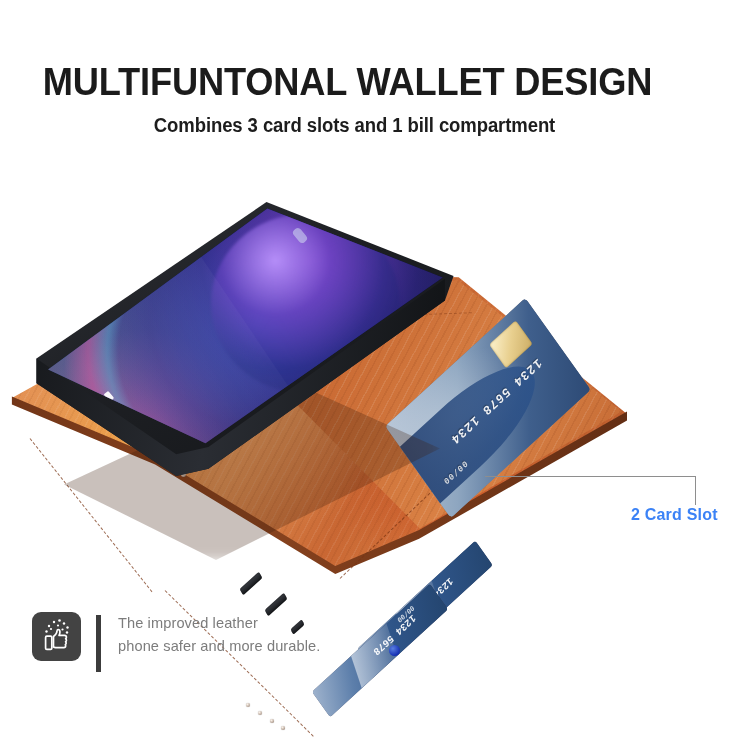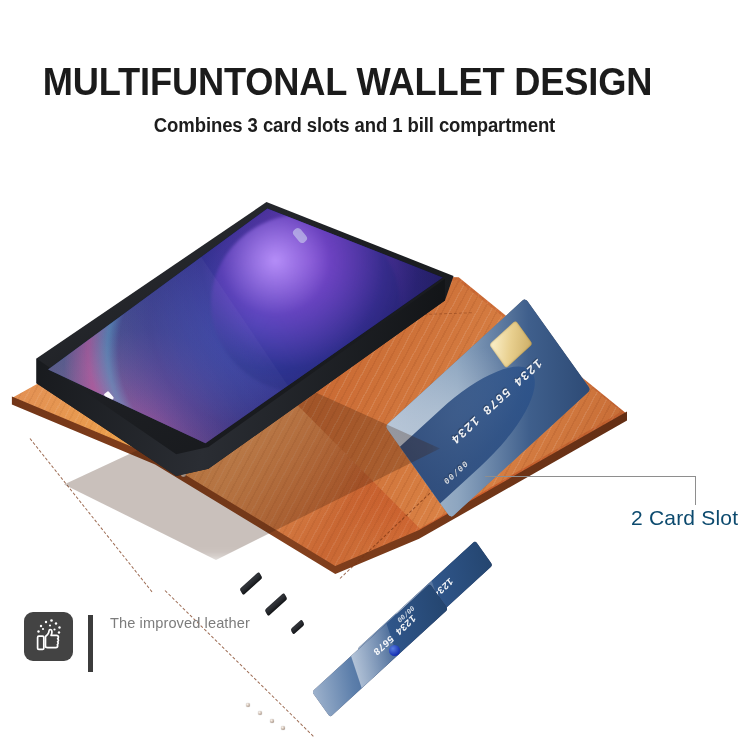--- a/index.html
+++ b/index.html
@@ -521,9 +521,9 @@
     position: absolute;
     left: 631px;
     top: 506px;
-    font-size: 21px;
-    font-weight: 400;
-    color: #0c4a6e;
+    font-size: 16px;
+    font-weight: 700;
+    color: #3b82f6;
     letter-spacing: 0.2px;
     white-space: nowrap;
   }

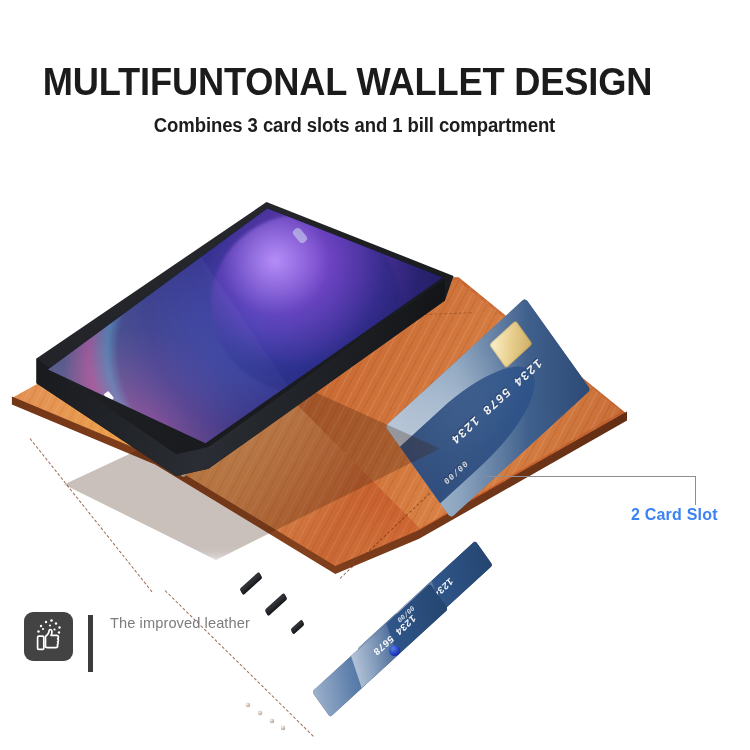--- a/index.html
+++ b/index.html
@@ -531,7 +531,7 @@
   
   #feature {
     position: absolute;
-    left: 24px;
+    left: 32px;
     top: 612px;
     display: flex;
     align-items: flex-start;

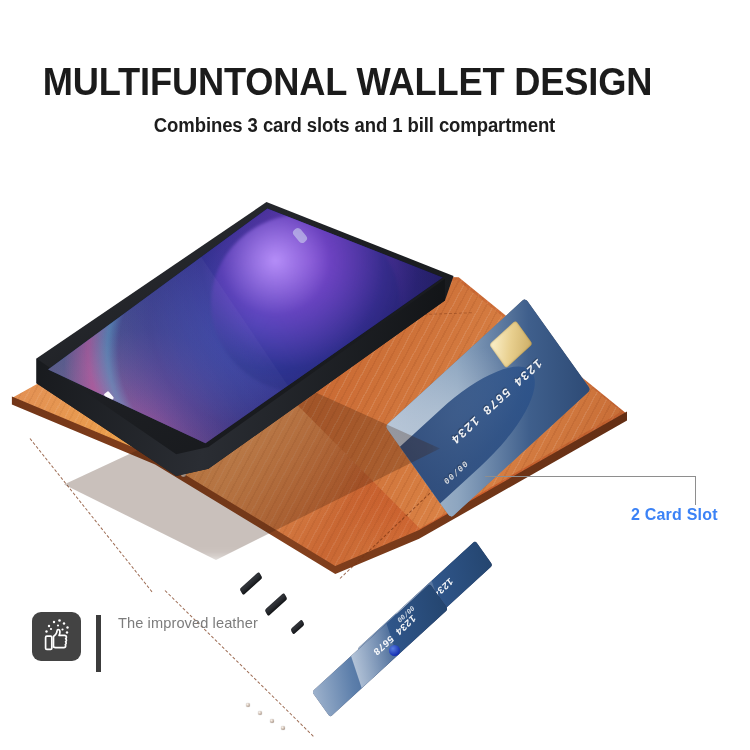--- a/index.html
+++ b/index.html
@@ -662,6 +662,7 @@
   <div id="feature-divider"></div>
   <div id="feature-text">
     <div>The improved leather</div>
+    <div>phone safer and more durable.</div>
   </div>
 </div>
 

